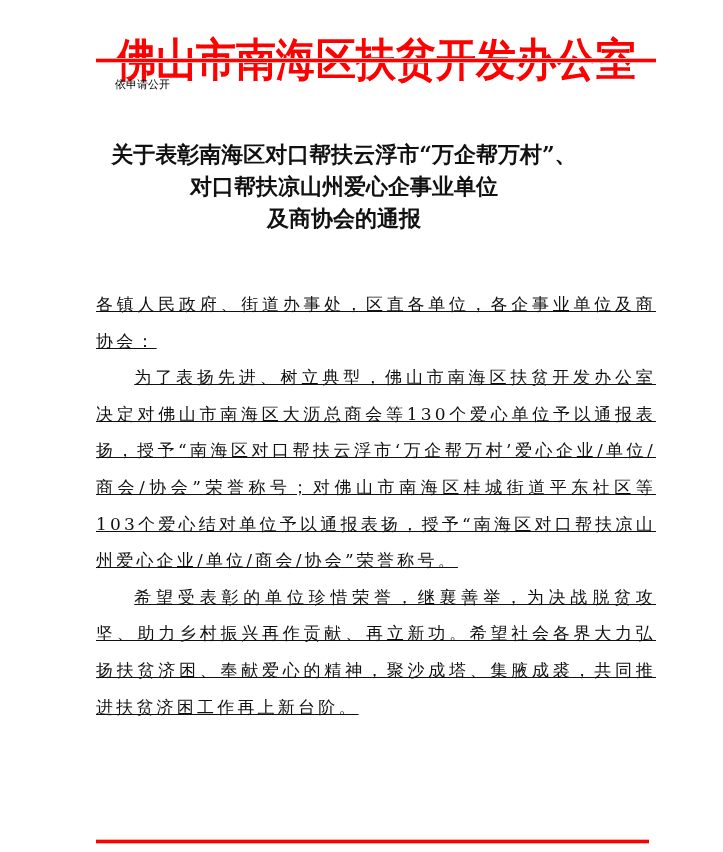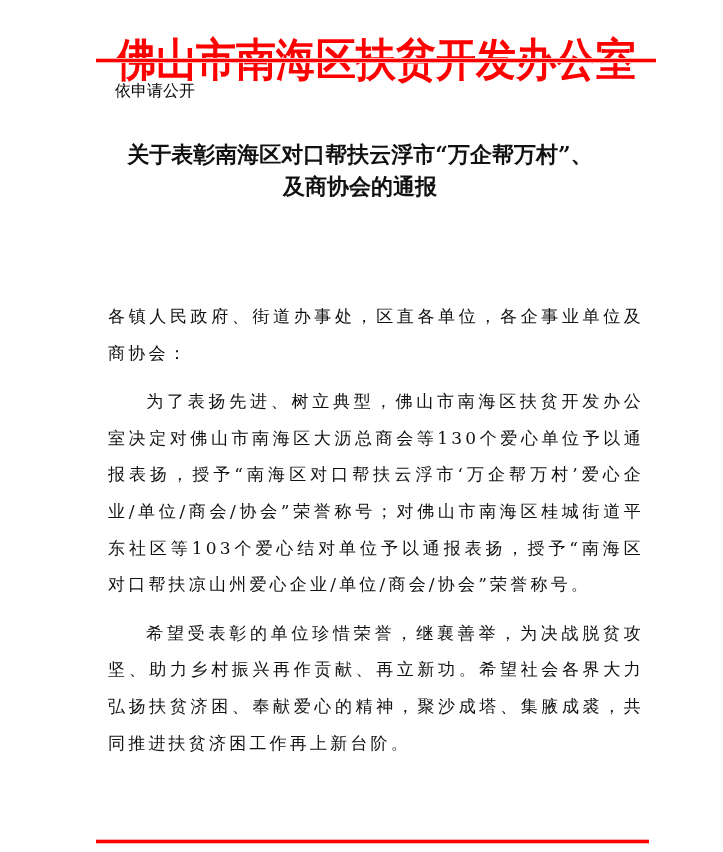--- a/index.html
+++ b/index.html
@@ -55,8 +55,8 @@
     .disclosure {
       position: absolute;
       left: 115px;
-      top: 80px;
-      font-size: 16px;
+      top: 74px;
+      font-size: 11px;
       line-height: 22px;
       font-family: "DejaVu Sans", sans-serif;
     }

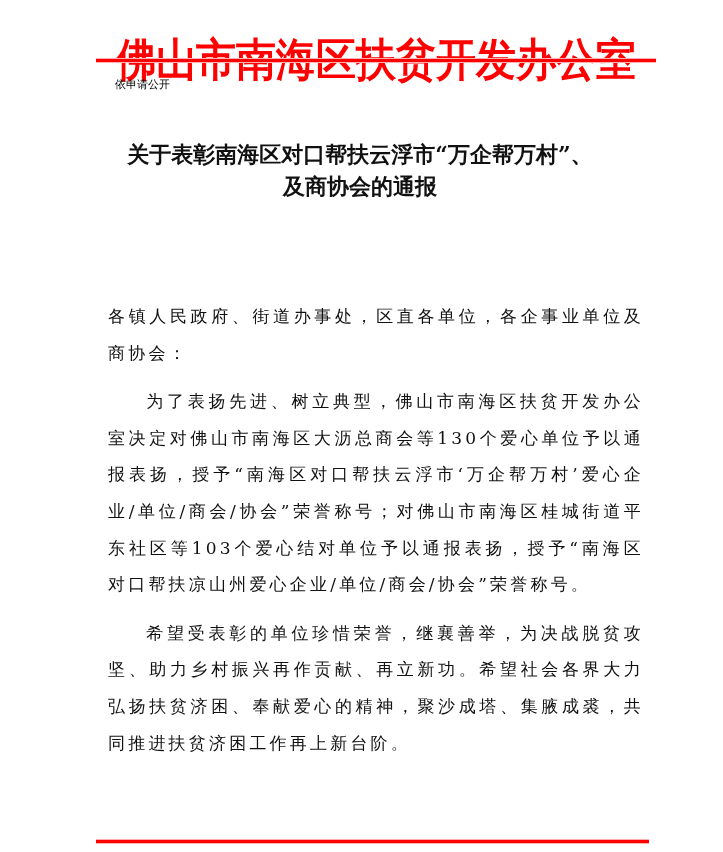--- a/index.html
+++ b/index.html
@@ -62,7 +62,7 @@
     }
     .notice-title {
       position: absolute;
-      left: 60px;
+      left: 44px;
       top: 138px;
       width: 600px;
       text-align: center;

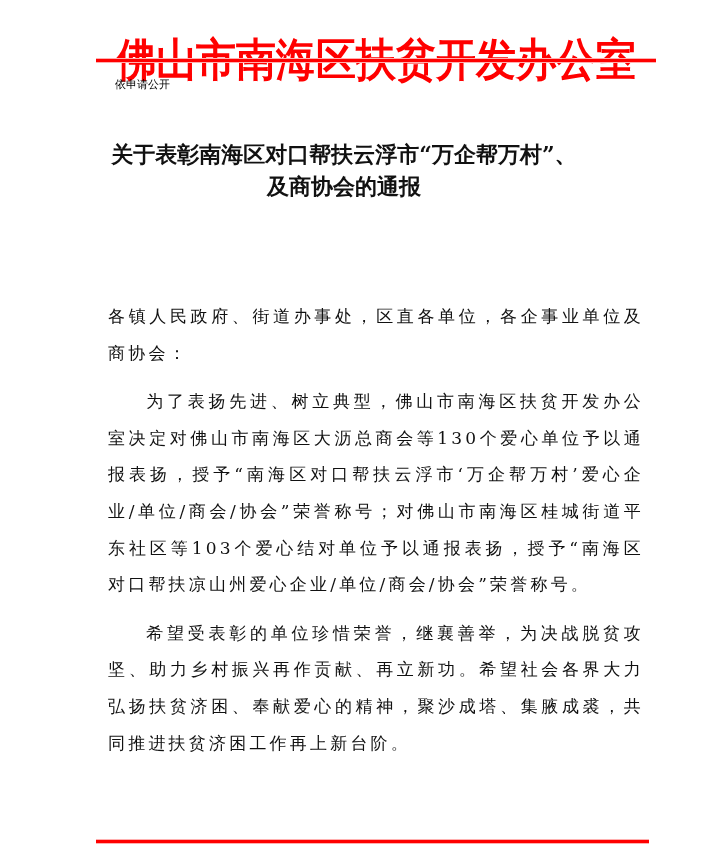--- a/index.html
+++ b/index.html
@@ -110,6 +110,7 @@
 
 <div class="notice-title">
   <div>关于表彰南海区对口帮扶云浮市“万企帮万村”、</div>
+  <div>对口帮扶凉山州爱心企事业单位</div>
   <div>及商协会的通报</div>
 </div>
 

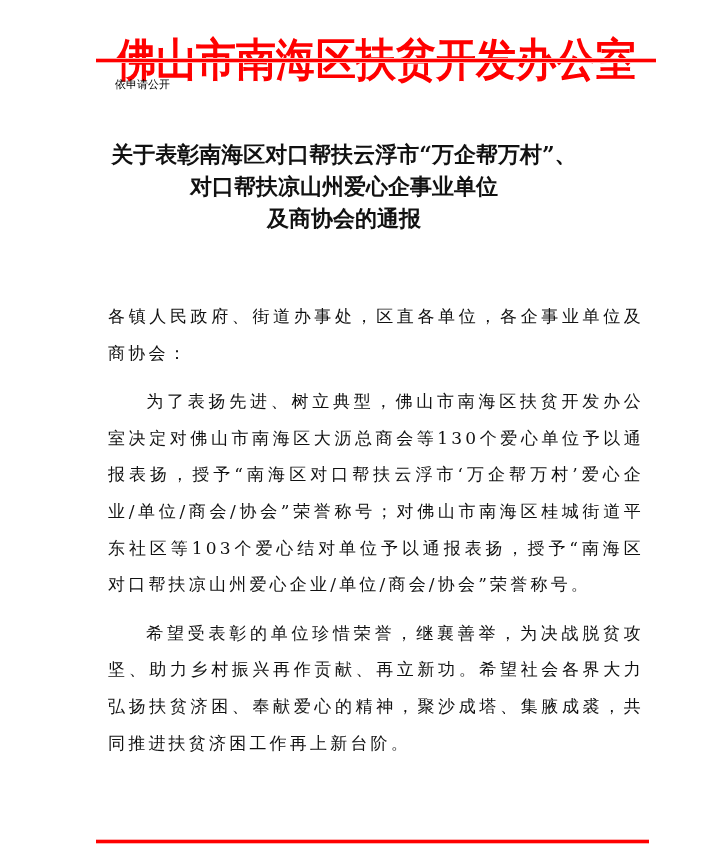--- a/index.html
+++ b/index.html
@@ -87,8 +87,9 @@
       color: #111;
     }
     .body p {
-      margin: 12px;
+      margin: 0;
       text-align: justify;
+      text-decoration: underline;
     }
     .salutation {
       text-indent: 0;

